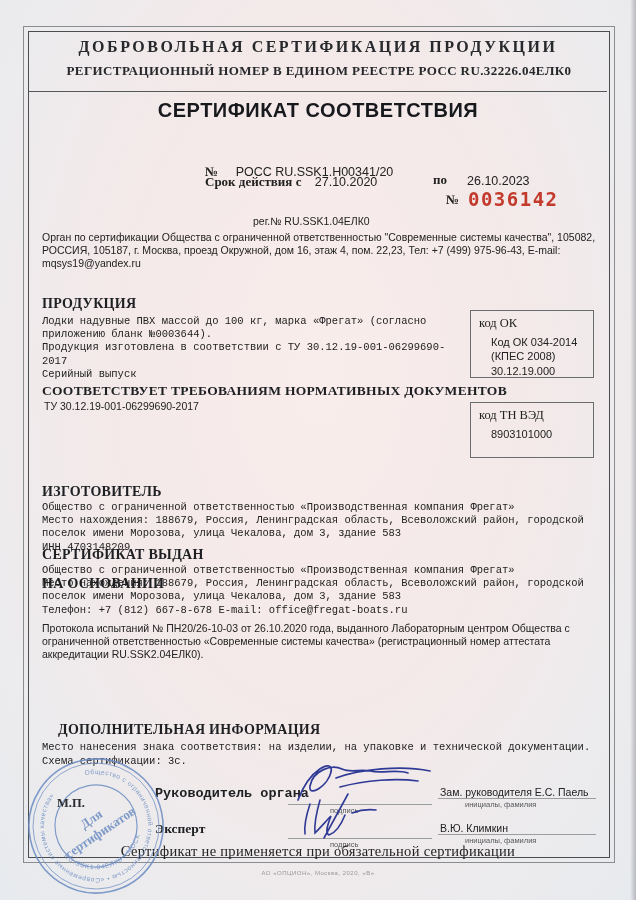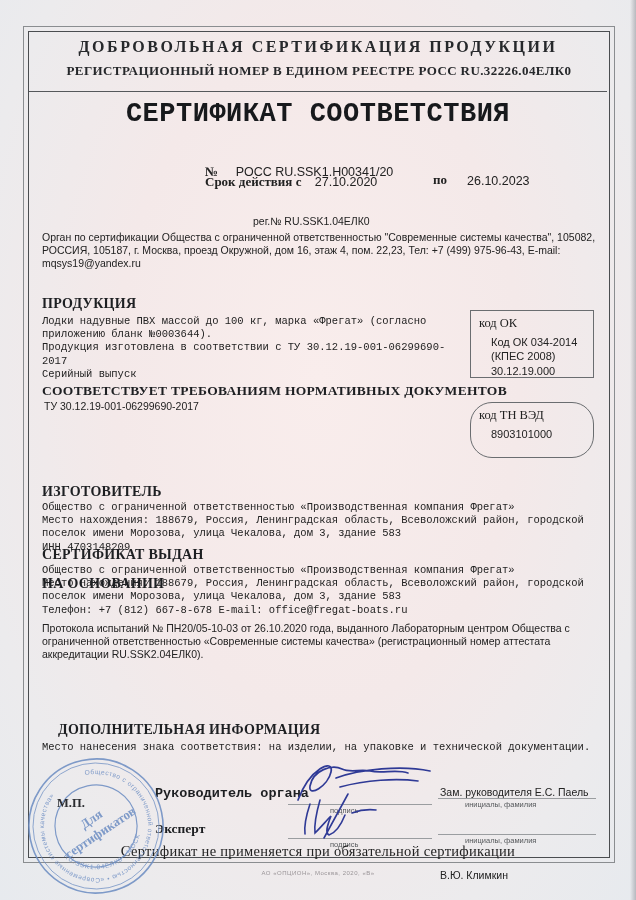--- a/index.html
+++ b/index.html
@@ -21,7 +21,7 @@
            font-family:"Liberation Serif",serif;font-weight:bold;font-size:13px;
            letter-spacing:.4px;color:#26282b;white-space:nowrap;}
   .title{position:absolute;left:36px;top:99px;width:564px;text-align:center;
-         font-family:Liberation Mono, monospace;font-weight:bold;font-size:27px;
+         font-family:Liberation Sans, sans-serif;font-weight:bold;font-size:20px;
          letter-spacing:.5px;color:#17191c;}
 
   .lbl{font-family:"Liberation Serif",serif;font-weight:bold;font-size:13px;color:#222;}

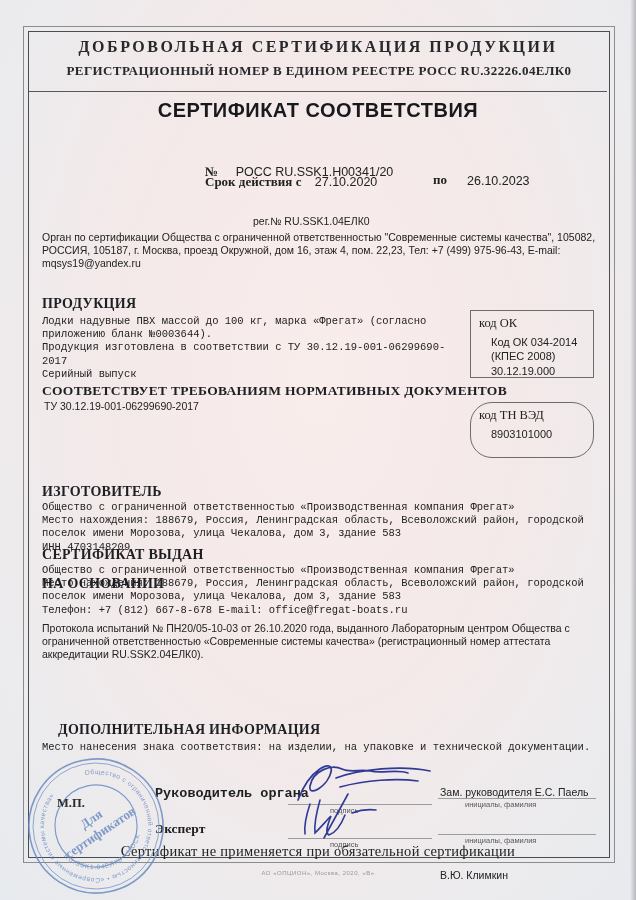--- a/index.html
+++ b/index.html
@@ -121,6 +121,10 @@
   </div>
   <div class="pos-po lbl">по</div>
   <div class="pos-to-date val">26.10.2023</div>
+  <div class="row-blank">
+    <span class="lbl">№</span>&nbsp;
+    <span class="blank-number">0036142</span>
+  </div>
 
   <div class="pos-organ-reg sans">рег.№ RU.SSK1.04ЕЛК0</div>
   <div class="pos-organ-txt body-txt">Орган по сертификации Общества с ограниченной ответственностью "Современные системы качества", 105082, РОССИЯ, 105187, г. Москва, проезд Окружной, дом 16, этаж 4, пом. 22,23, Тел: +7 (499) 975-96-43, E-mail: mqsys19@yandex.ru</div>

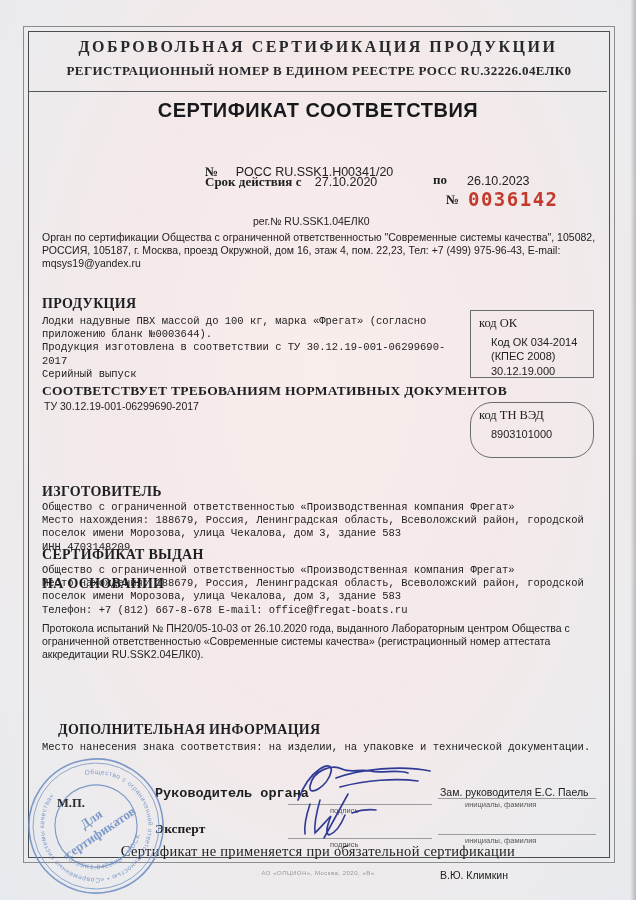--- a/index.html
+++ b/index.html
@@ -51,7 +51,7 @@
   .codebox .cb-val{font-family:"Liberation Sans",sans-serif;font-size:11px;color:#222;
                    position:absolute;left:20px;top:24px;line-height:1.3;}
   .box-ok{left:470px;top:310px;width:122px;height:66px;}
-  .box-tnved{left:470px;top:402px;width:122px;height:54px;border-radius:22px;}
+  .box-tnved{left:470px;top:402px;width:122px;height:54px;}
 
   .pos-conform-h{position:absolute;left:42px;top:383px;font-size:13.5px;}
   .pos-conform-txt{position:absolute;left:44px;top:400px;}

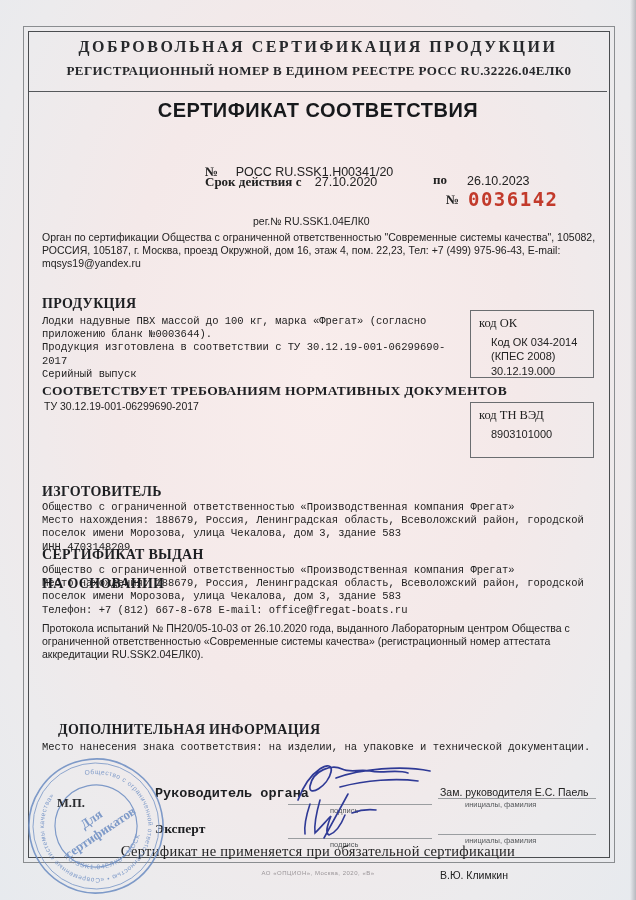--- a/index.html
+++ b/index.html
@@ -167,7 +167,7 @@
   </div>
 
   <div class="pos-basis-h sec-h">НА ОСНОВАНИИ</div>
-  <div class="pos-basis-txt body-txt">Протокола испытаний № ПН20/05-10-03 от 26.10.2020 года, выданного Лабораторным центром Общества с ограниченной ответственностью «Современные системы качества» (регистрационный номер аттестата аккредитации RU.SSK2.04ЕЛК0).</div>
+  <div class="pos-basis-txt body-txt">Протокола испытаний № ПН20/26-10-03 от 26.10.2020 года, выданного Лабораторным центром Общества с ограниченной ответственностью «Современные системы качества» (регистрационный номер аттестата аккредитации RU.SSK2.04ЕЛК0).</div>
 
   <div class="pos-addl-h sec-h">ДОПОЛНИТЕЛЬНАЯ ИНФОРМАЦИЯ</div>
   <div class="pos-addl-txt body-txt">

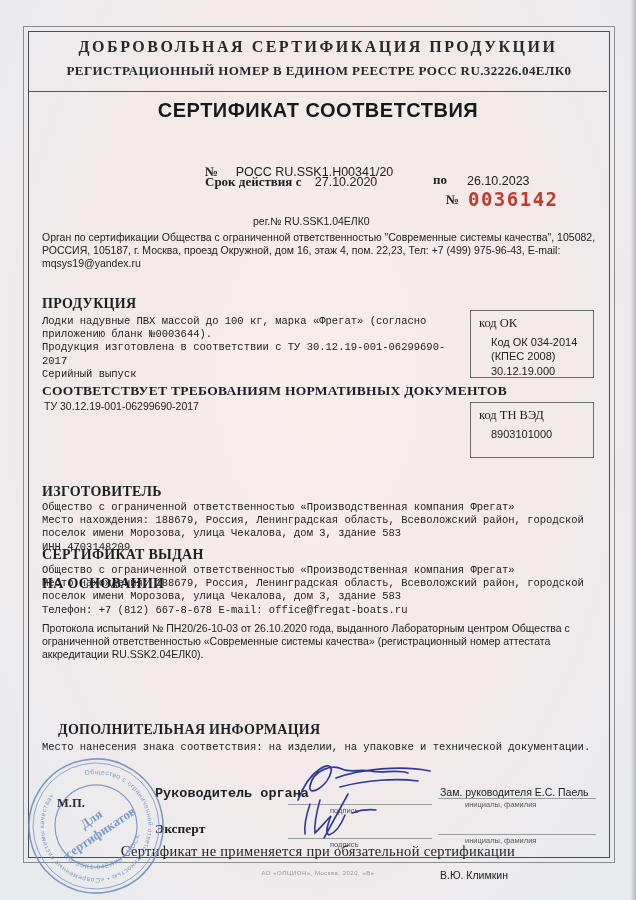--- a/index.html
+++ b/index.html
@@ -172,6 +172,7 @@
   <div class="pos-addl-h sec-h">ДОПОЛНИТЕЛЬНАЯ ИНФОРМАЦИЯ</div>
   <div class="pos-addl-txt body-txt">
     <p>Место нанесения знака соответствия: на изделии, на упаковке и технической документации.</p>
+    <p>Схема сертификации: 3с.</p>
   </div>
 
   <svg class="stamp" viewBox="0 0 152 152">

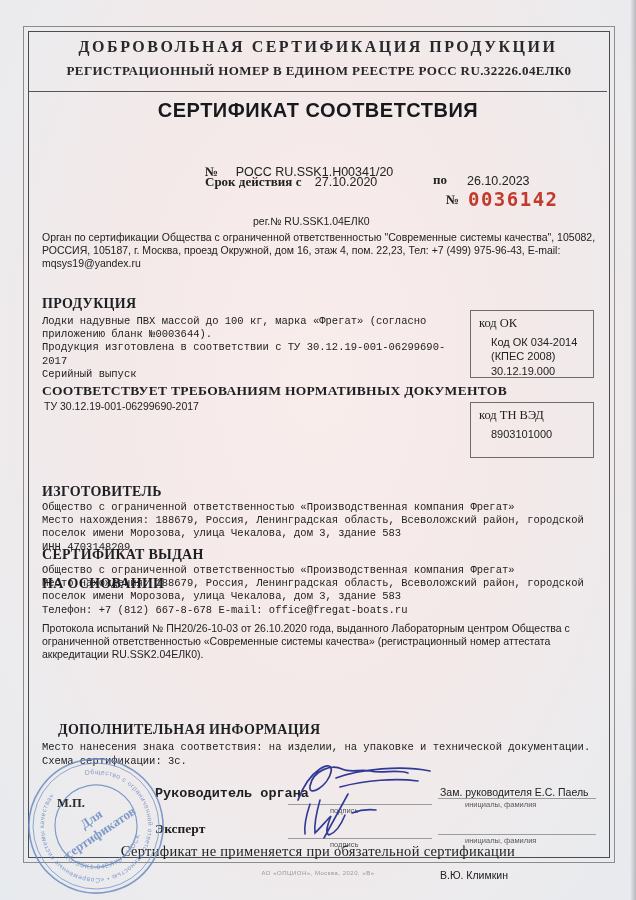--- a/index.html
+++ b/index.html
@@ -86,7 +86,7 @@
   .cap-init2{left:465px;top:836px;}
   .name{position:absolute;font-size:10.5px;color:#222;font-family:Liberation Sans, sans-serif;}
   .pos-name1{left:440px;top:786px;}
-  .pos-name2{left:440px;top:822px;margin-top:47px;}
+  .pos-name2{left:440px;top:822px;}
 
   .sig{position:absolute;z-index:3;}
   .sig1{left:278px;top:756px;width:170px;height:52px;}

